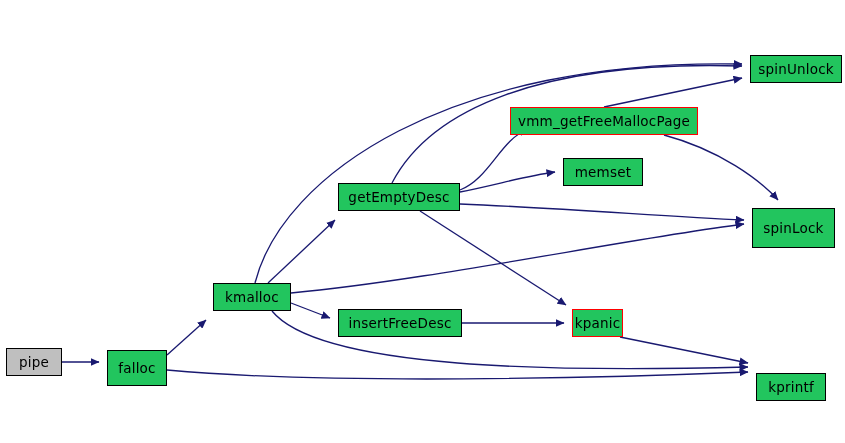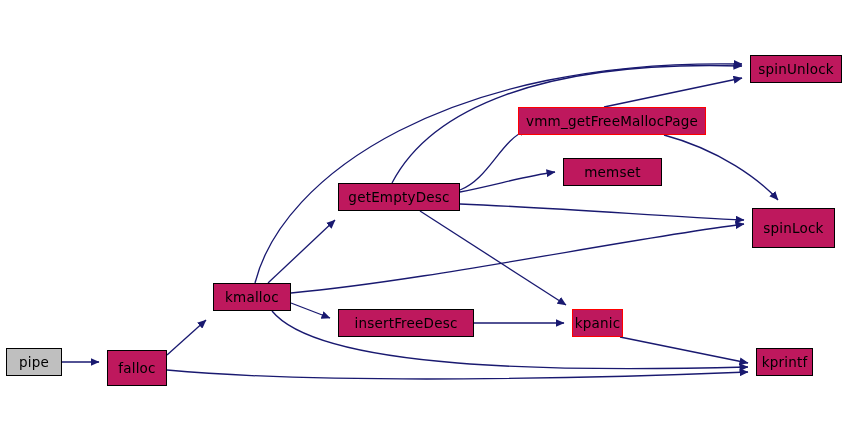--- a/index.html
+++ b/index.html
@@ -6,7 +6,7 @@
   #canvas{position:relative;width:845px;height:443px;background:#ffffff;overflow:hidden;
           font-family:"DejaVu Sans","Liberation Sans",sans-serif;}
   #edges{position:absolute;left:0;top:0;width:845px;height:443px;}
-  .node{position:absolute;box-sizing:border-box;border:1px solid #000000;background:#be185d;
+  .node{position:absolute;box-sizing:border-box;border:1px solid #000000;background:#22c55e;
         display:flex;align-items:center;justify-content:center;font-size:13.5px;color:#000000;
         letter-spacing:0.2px;white-space:nowrap;}
   .node.red{border:1px solid #ff0000;}

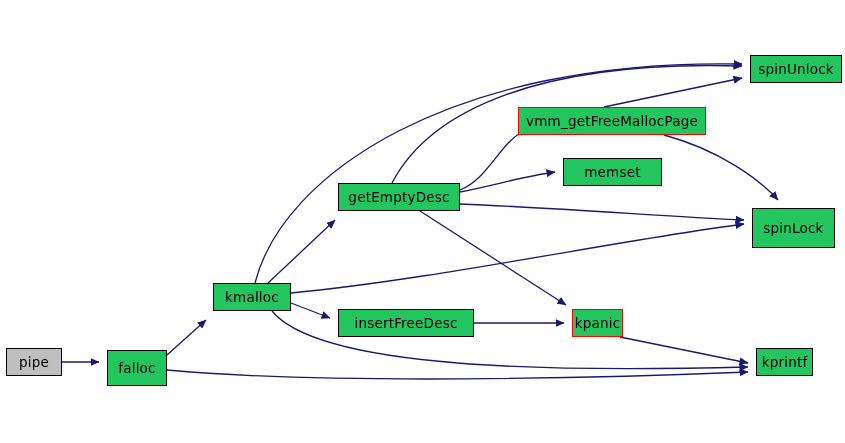--- a/index.html
+++ b/index.html
@@ -80,7 +80,7 @@
       <div class="node" style="left: 563px; top: 158px; width: 99px; height: 28px;">
         <span>memset</span>
       </div>
-      <div class="node red" style="left: 510px; top: 107px; width: 188px; height: 28px; margin-left: 8px;">
+      <div class="node red" style="left: 510px; top: 107px; width: 188px; height: 28px;">
         <span>vmm_getFreeMallocPage</span>
       </div>
       <div class="node" style="left: 750px; top: 55px; width: 92px; height: 28px;">

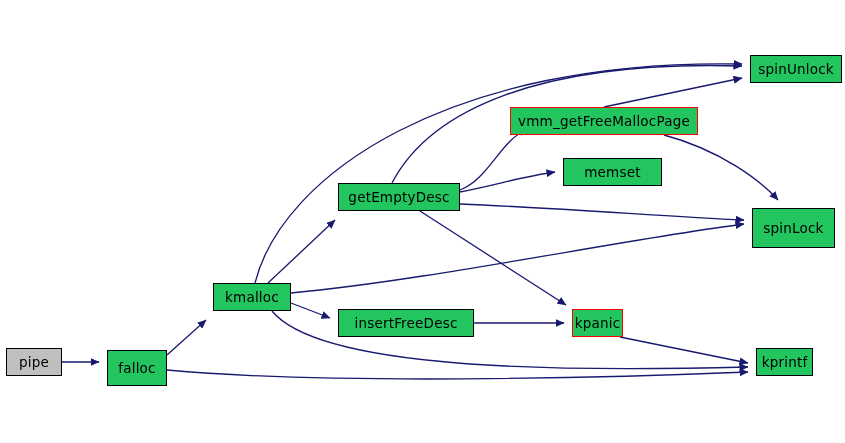--- a/index.html
+++ b/index.html
@@ -77,7 +77,7 @@
       <div class="node" style="left: 338px; top: 309px; width: 136px; height: 28px;">
         <span>insertFreeDesc</span>
       </div>
-      <div class="node" style="left: 563px; top: 158px; width: 99px; height: 28px;">
+      <div class="node" style="left: 563px; top: 158px; width: 80px; height: 28px;">
         <span>memset</span>
       </div>
       <div class="node red" style="left: 510px; top: 107px; width: 188px; height: 28px;">

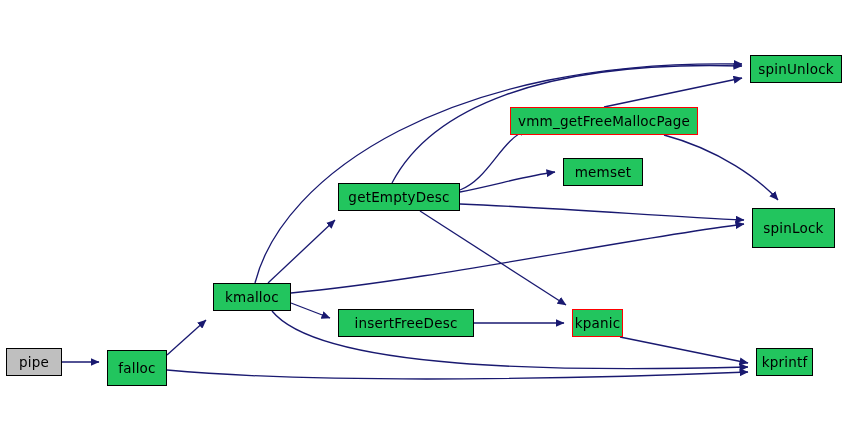--- a/index.html
+++ b/index.html
@@ -74,7 +74,7 @@
       <div class="node" style="left: 338px; top: 183px; width: 122px; height: 28px; justify-content: center;">
         <span>getEmptyDesc</span>
       </div>
-      <div class="node" style="left: 338px; top: 309px; width: 136px; height: 28px;">
+      <div class="node" style="left: 338px; top: 309px; width: 124px; height: 28px;">
         <span>insertFreeDesc</span>
       </div>
       <div class="node" style="left: 563px; top: 158px; width: 80px; height: 28px;">

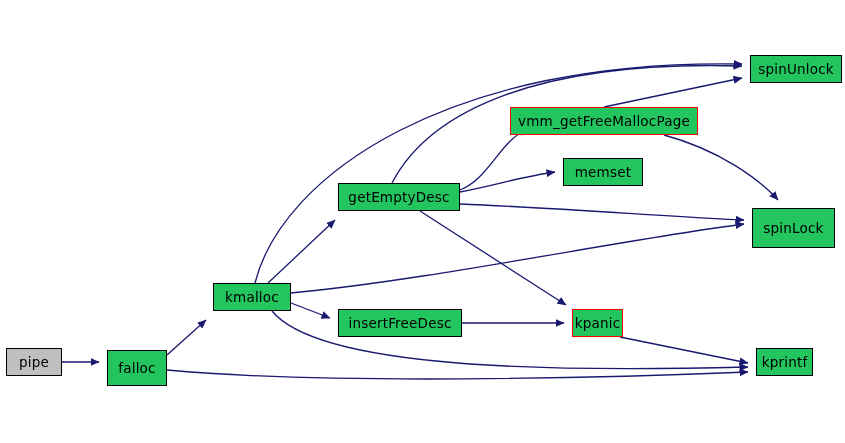--- a/index.html
+++ b/index.html
@@ -92,7 +92,7 @@
       <div class="node red" style="left: 572px; top: 309px; width: 51px; height: 28px;">
         <span>kpanic</span>
       </div>
-      <div class="node" style="left: 756px; top: 348px; width: 57px; height: 28px;">
+      <div class="node" style="left: 756px; top: 373px; width: 70px; height: 28px;">
         <span>kprintf</span>
       </div>
     </div>

